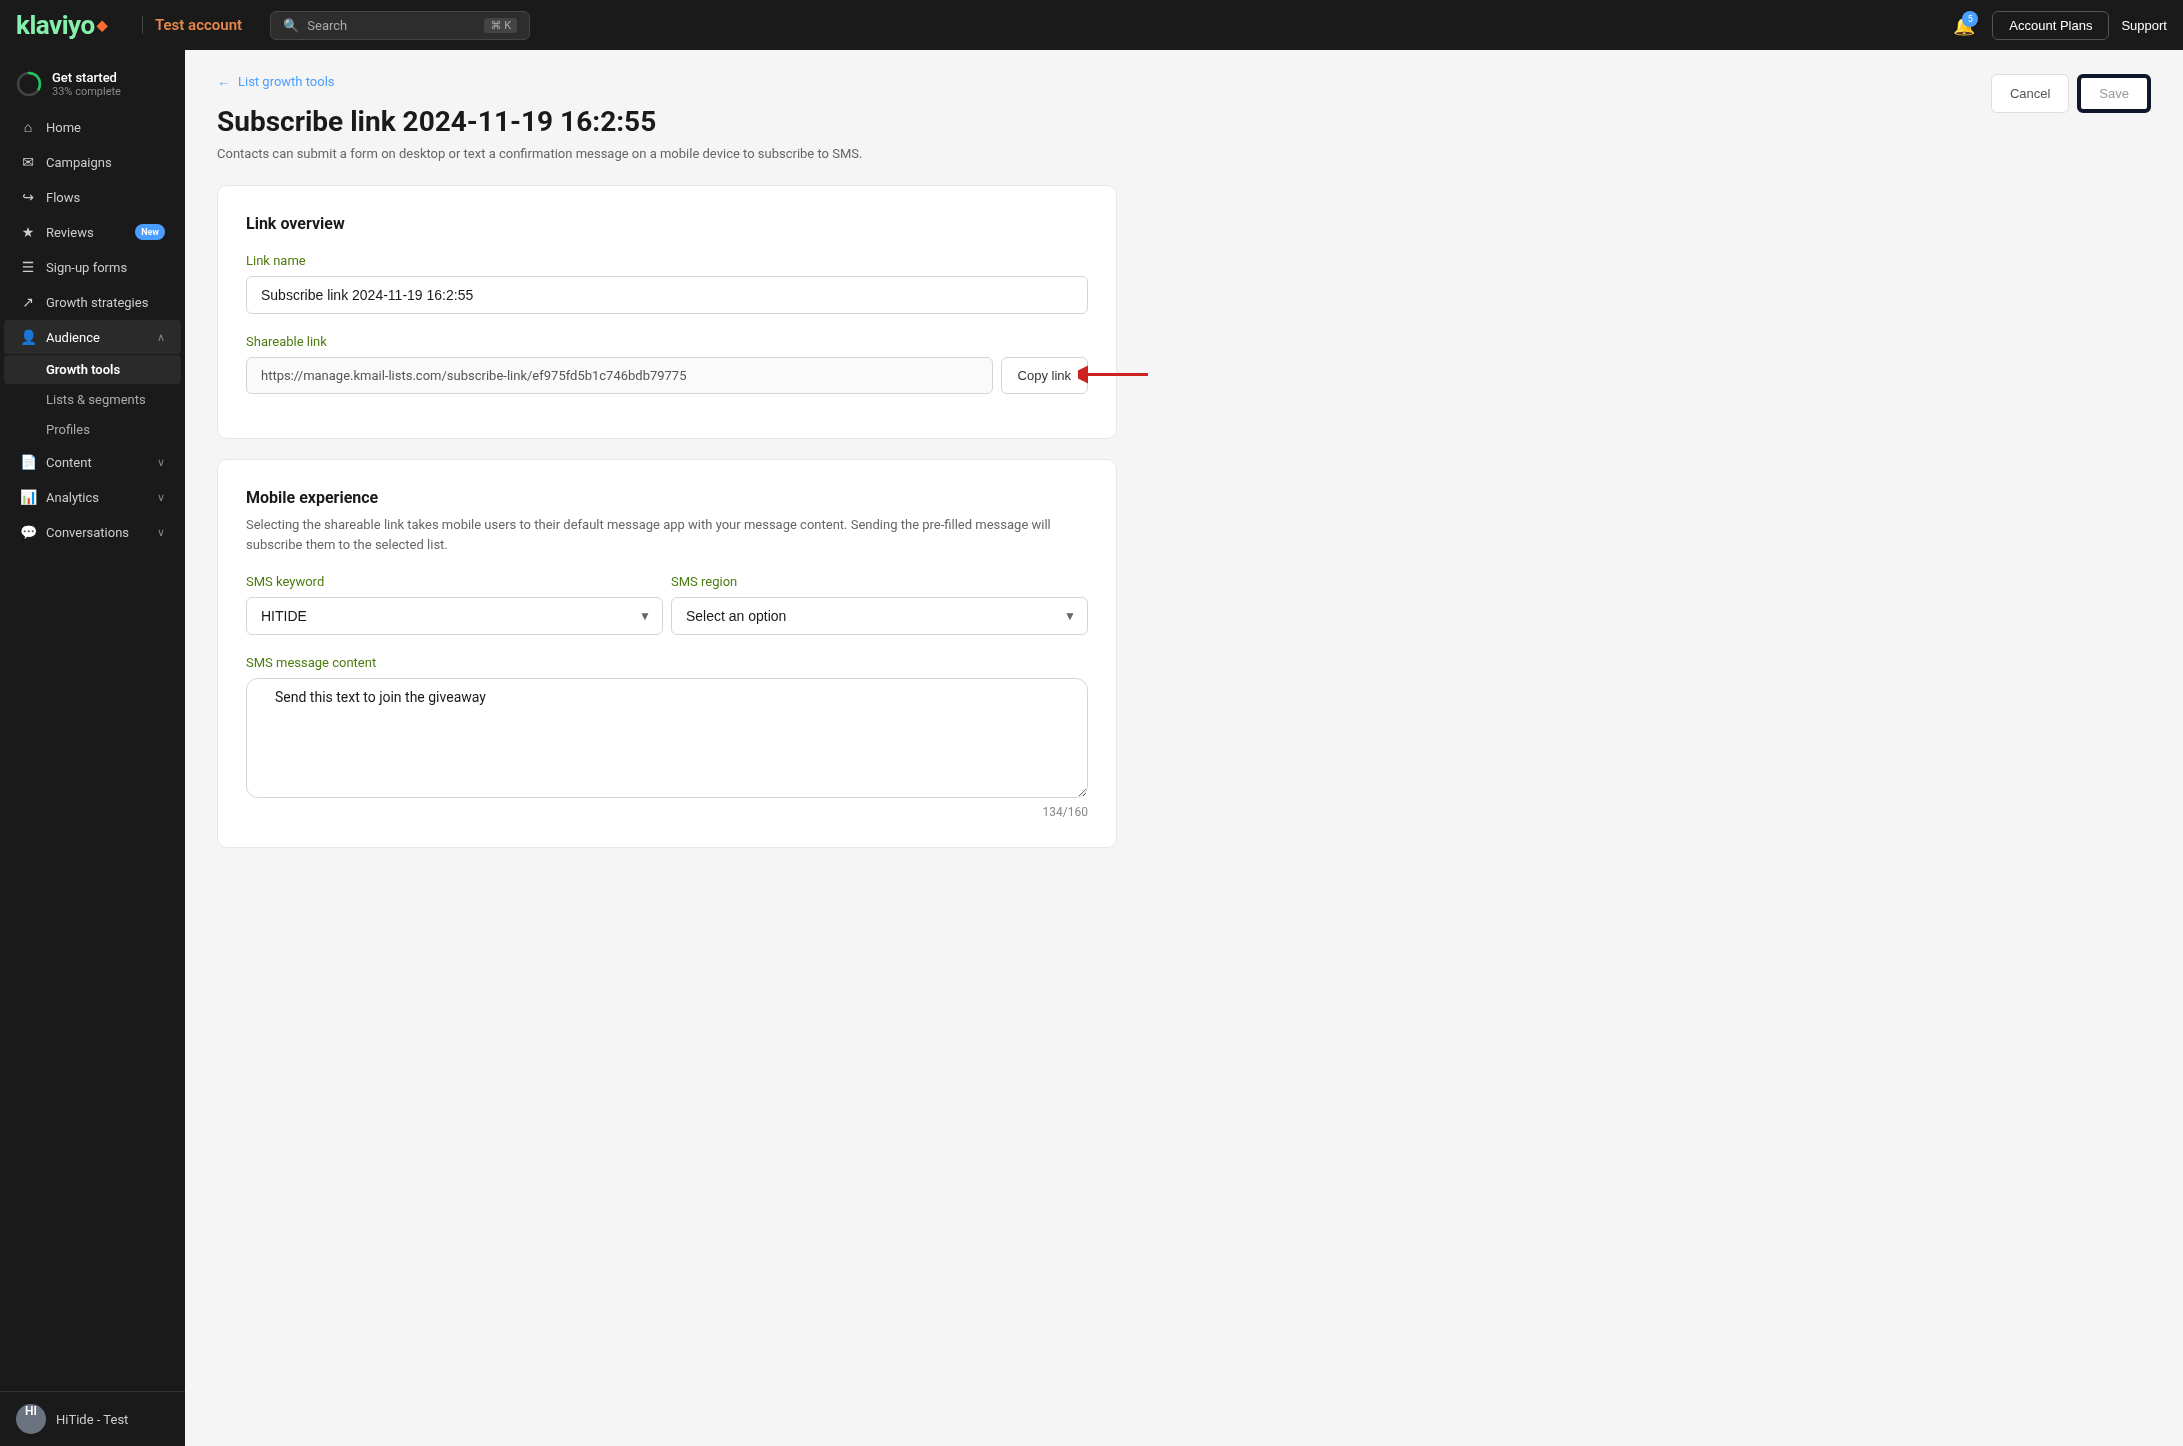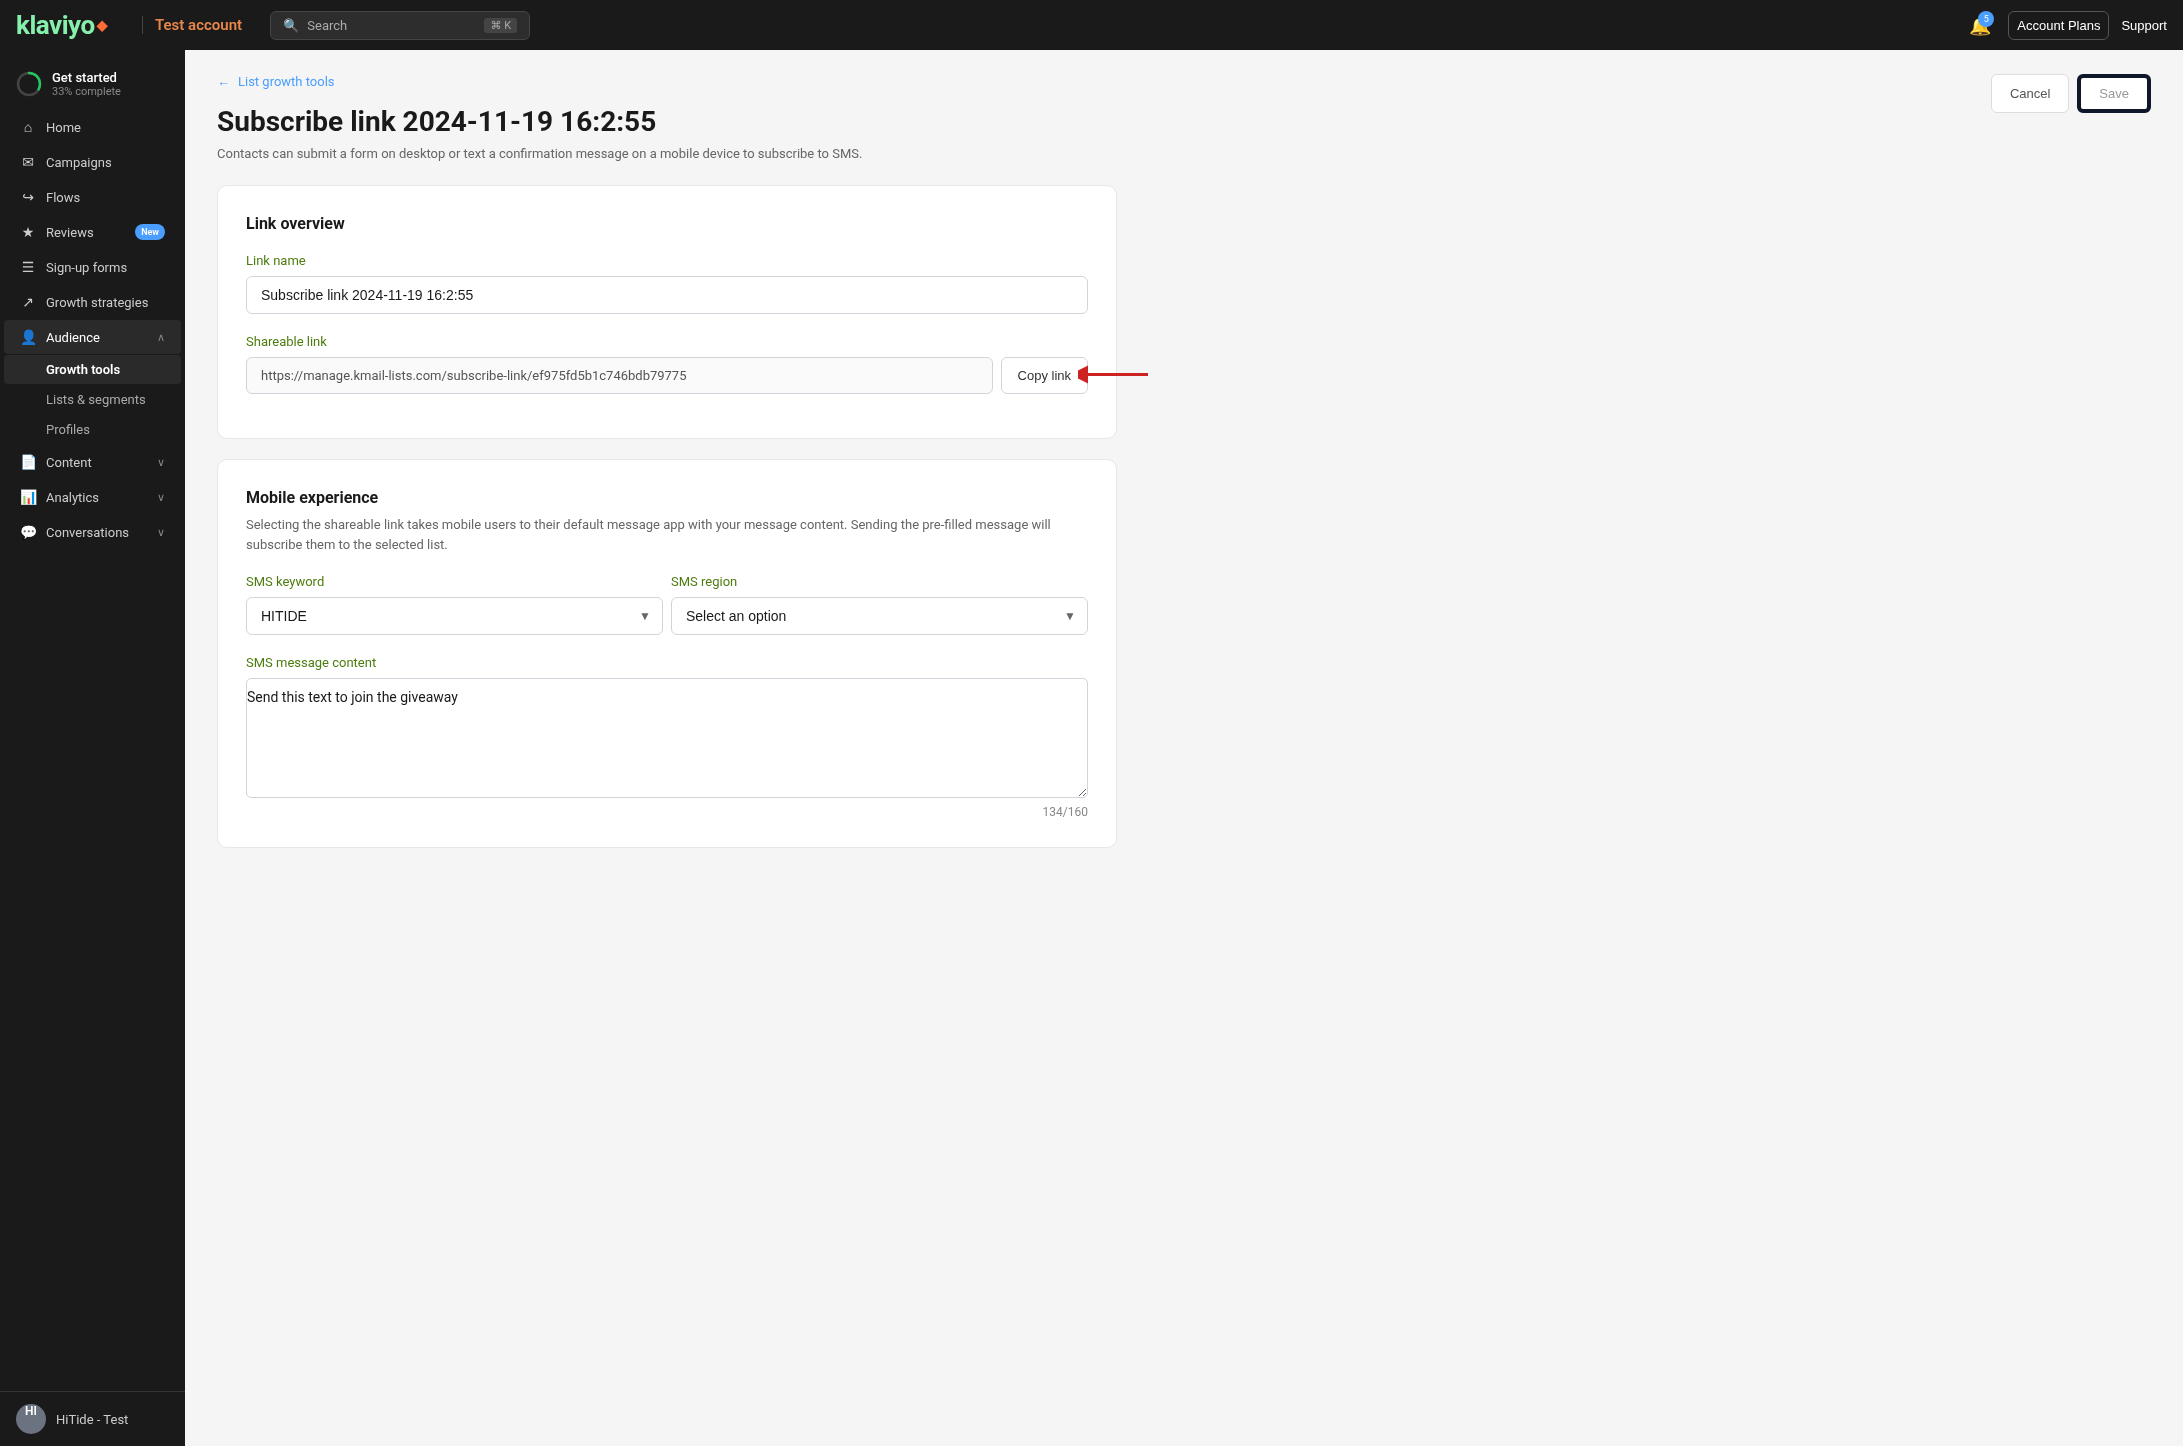--- a/index.html
+++ b/index.html
@@ -95,7 +95,7 @@
       border: 1px solid #555;
       border-radius: 6px;
       color: white;
-      padding: 6px 8px;
+      padding: 6px 16px;
       font-size: 13px;
       cursor: pointer;
       background: transparent;

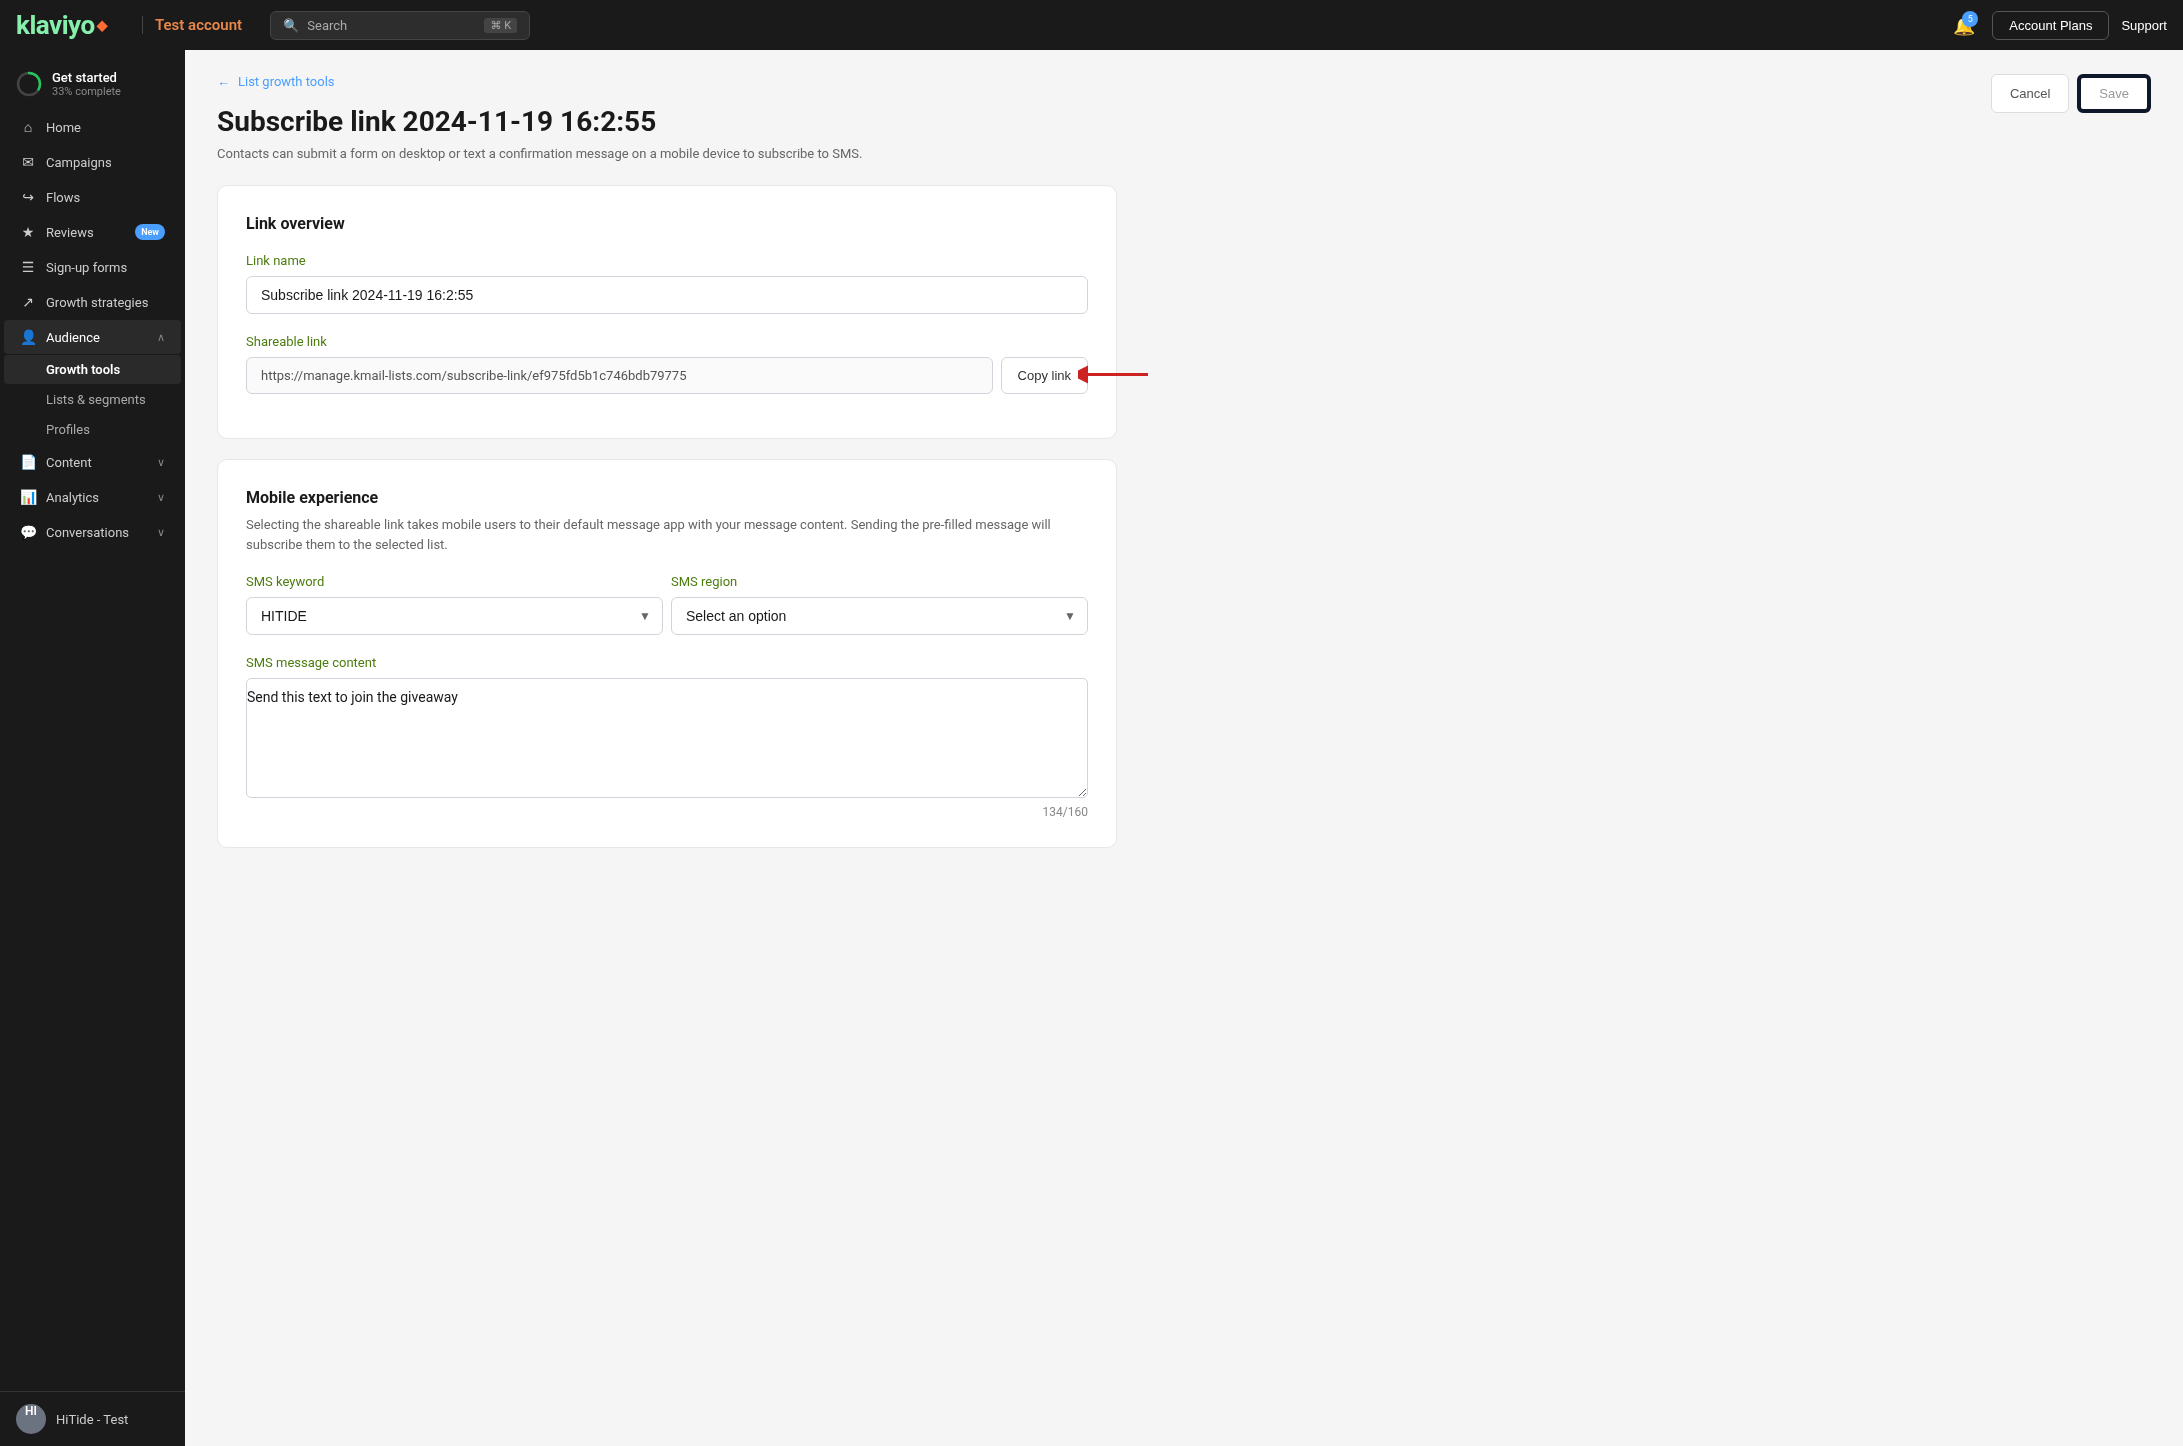--- a/index.html
+++ b/index.html
@@ -340,8 +340,8 @@
     .textarea-field {
       width: 100%;
       border: 1px solid #d1d5db;
-      border-radius: 5px;
-      padding: 10px 0;
+      border-radius: 12px;
+      padding: 10px 28px;
       font-size: 14px;
       color: #1a1a1a;
       outline: none;

